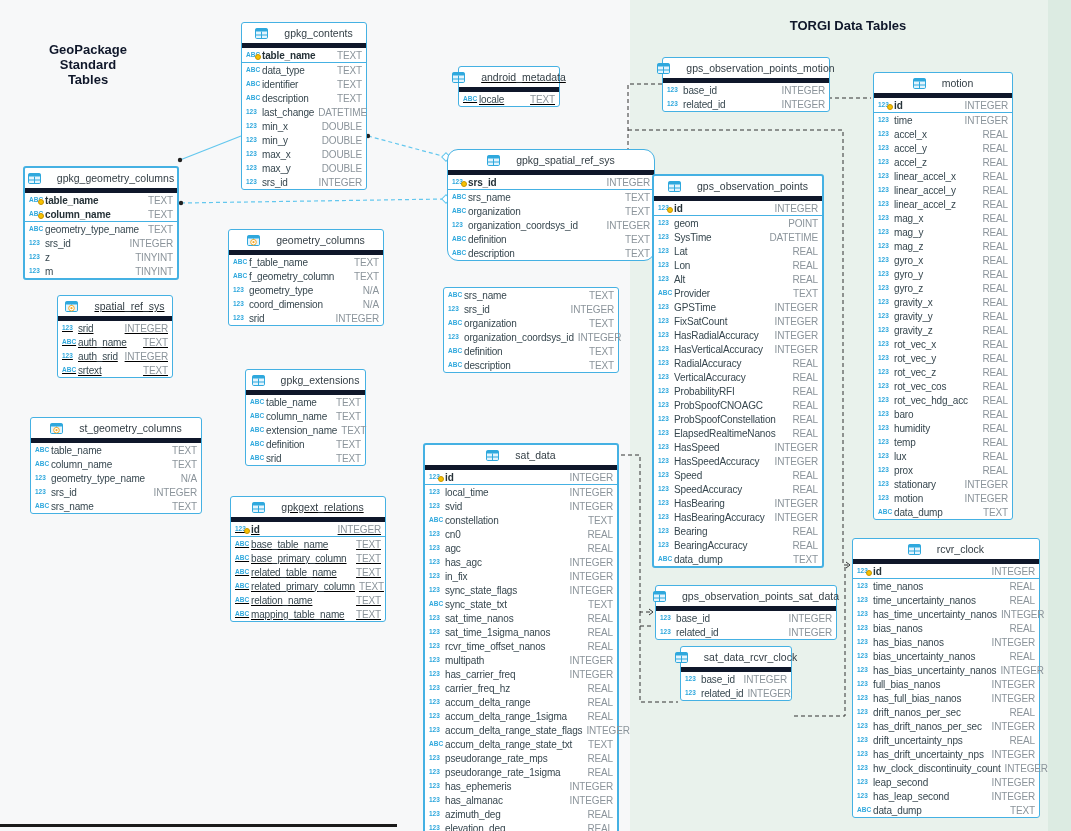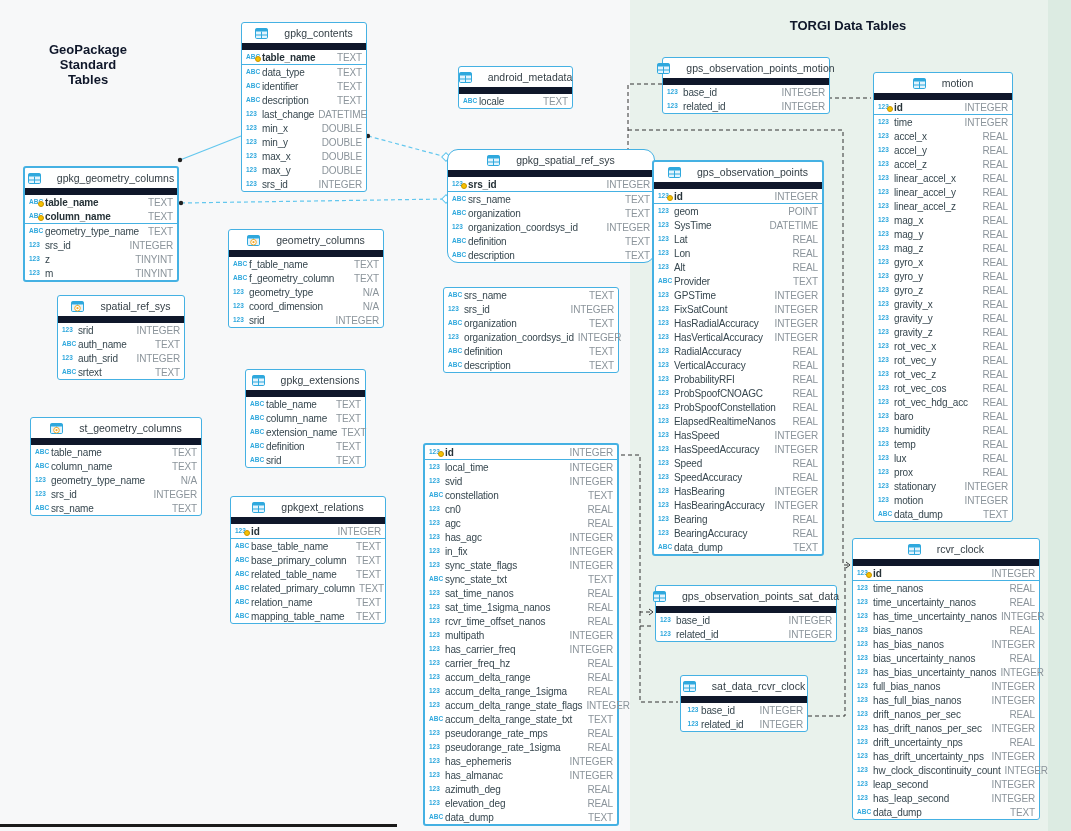--- a/index.html
+++ b/index.html
@@ -19,7 +19,7 @@
   .tbl{position:absolute;background:#ffffff;border:1.5px solid #45b1e3;border-radius:3px;box-sizing:border-box;}
   .tbl.thick{border-width:2px;margin-top:18px;}
   .hdr{height:20px;display:flex;align-items:center;justify-content:center;gap:16px;
-       border-bottom:7px solid #0f172a;font-size:10.5px;color:#333e45;}
+       border-bottom:5px solid #0f172a;font-size:10.5px;color:#333e45;}
   .hicon{display:flex;align-items:center;flex:none;}
   .keys{border-bottom:1px solid #45b1e3;}
   .row{height:14px;display:flex;align-items:center;padding:0 4px;font-size:10px;color:#37474f;}

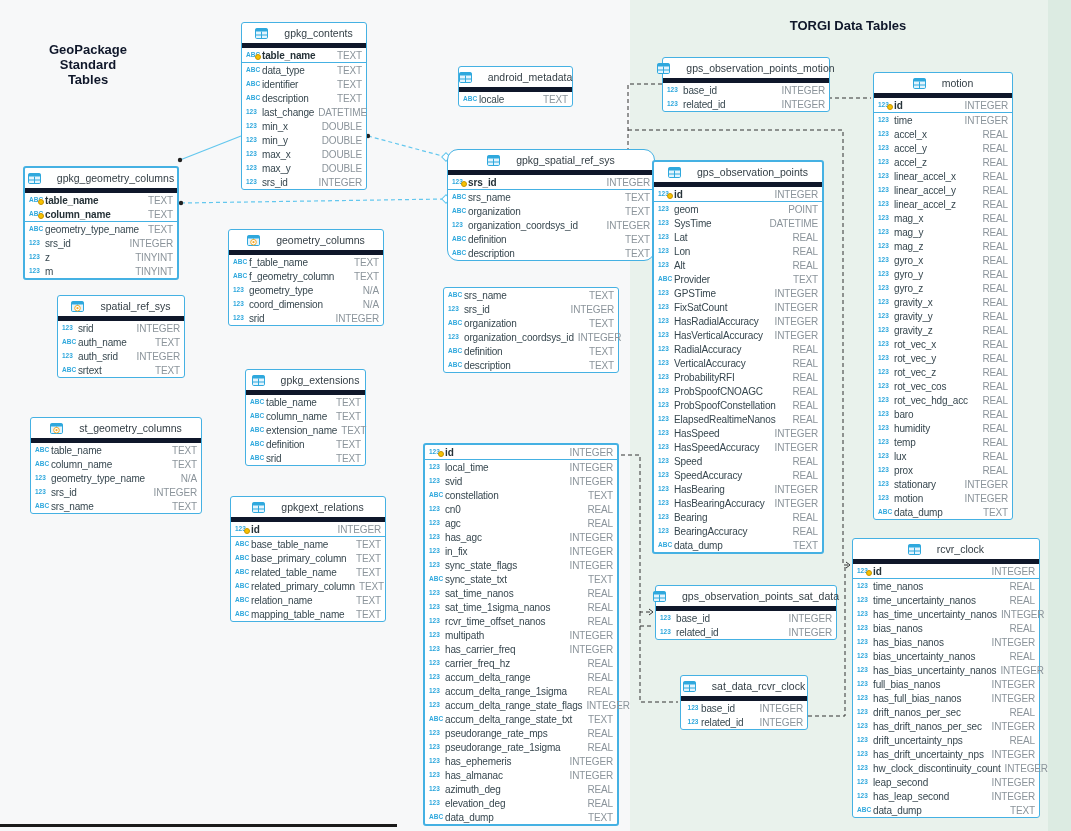--- a/index.html
+++ b/index.html
@@ -387,7 +387,7 @@
         </div>
       </div>
     </div>
-    <div class="tbl" style="left: 458px; top: 66px; width: 115px;">
+    <div class="tbl" style="left: 458px; top: 66px; width: 102px; text-decoration: underline;">
       <div class="hdr">
         <span class="hicon">
           <svg width="13" height="11" viewBox="0 0 13 11">

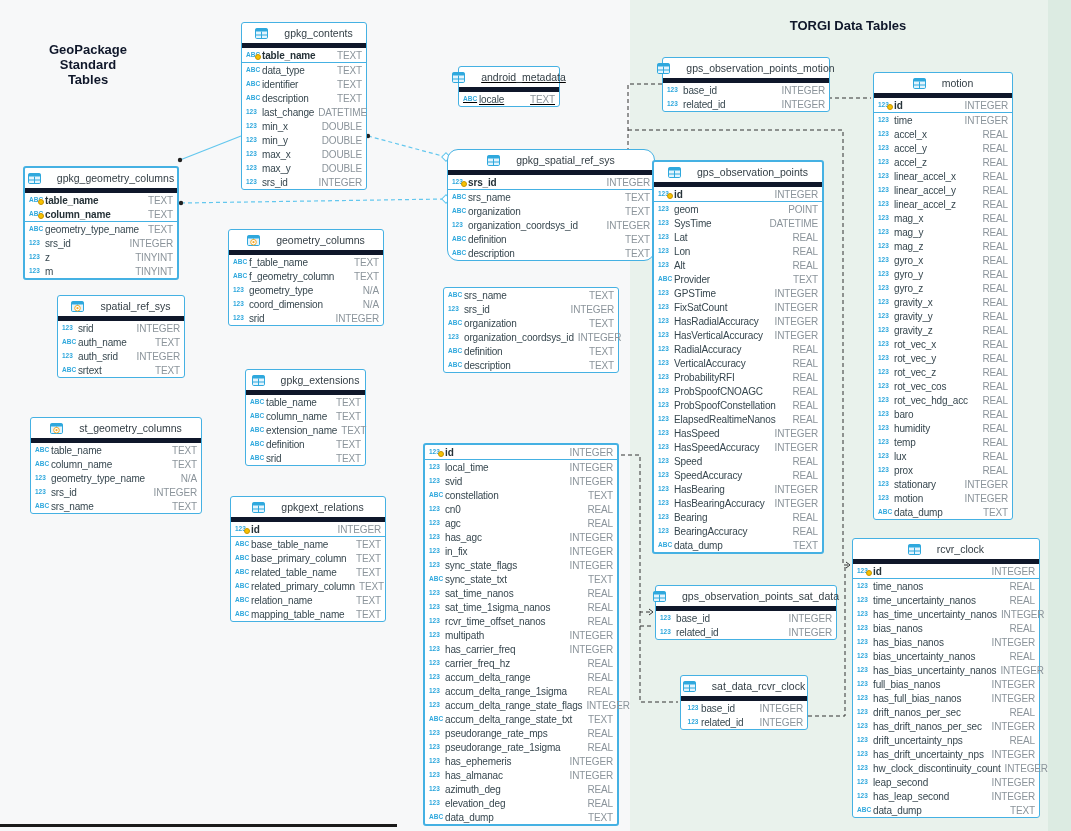--- a/index.html
+++ b/index.html
@@ -654,7 +654,7 @@
         </div>
       </div>
     </div>
-    <div class="tbl thick" style="left: 652px; top: 142px; width: 172px;">
+    <div class="tbl thick" style="left: 652px; top: 156px; width: 172px;">
       <div class="hdr">
         <span class="hicon">
           <svg width="13" height="11" viewBox="0 0 13 11">

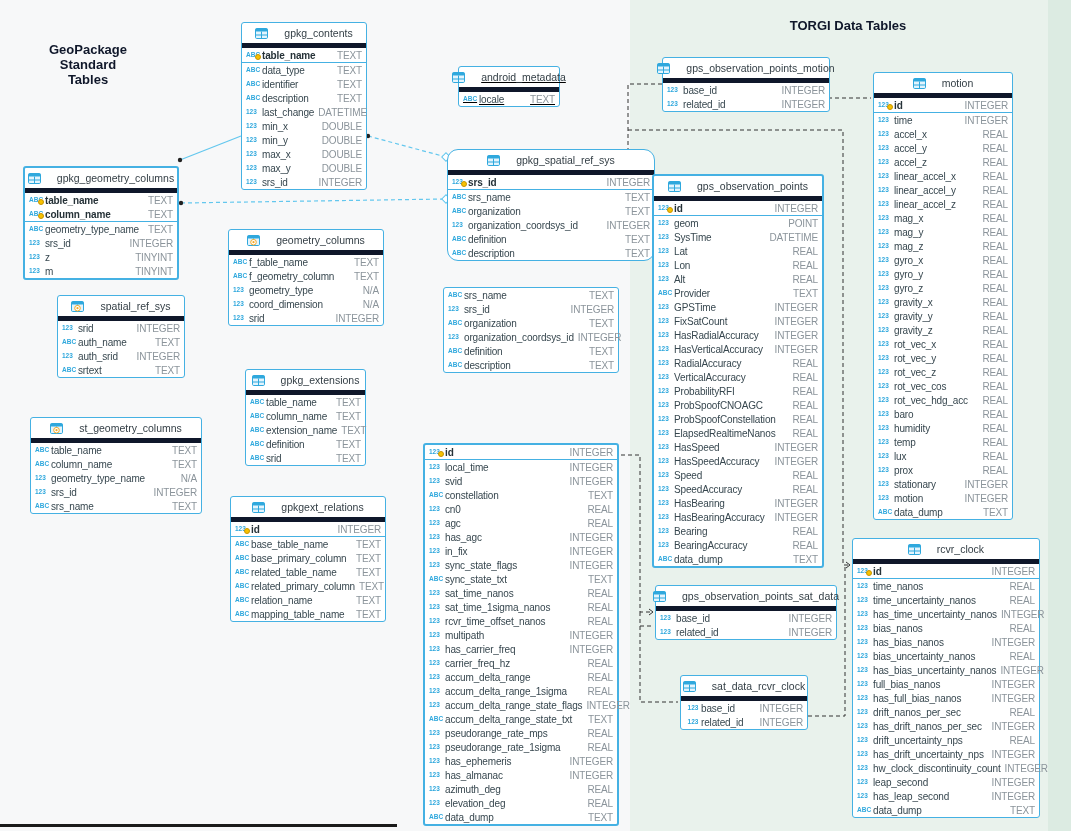--- a/index.html
+++ b/index.html
@@ -177,7 +177,7 @@
         </div>
       </div>
     </div>
-    <div class="tbl" style="left: 57px; top: 295px; width: 128px;">
+    <div class="tbl" style="left: 57px; top: 295px; width: 116px; text-decoration: underline;">
       <div class="hdr">
         <span class="hicon">
           <svg width="13" height="11" viewBox="0 0 13 11">

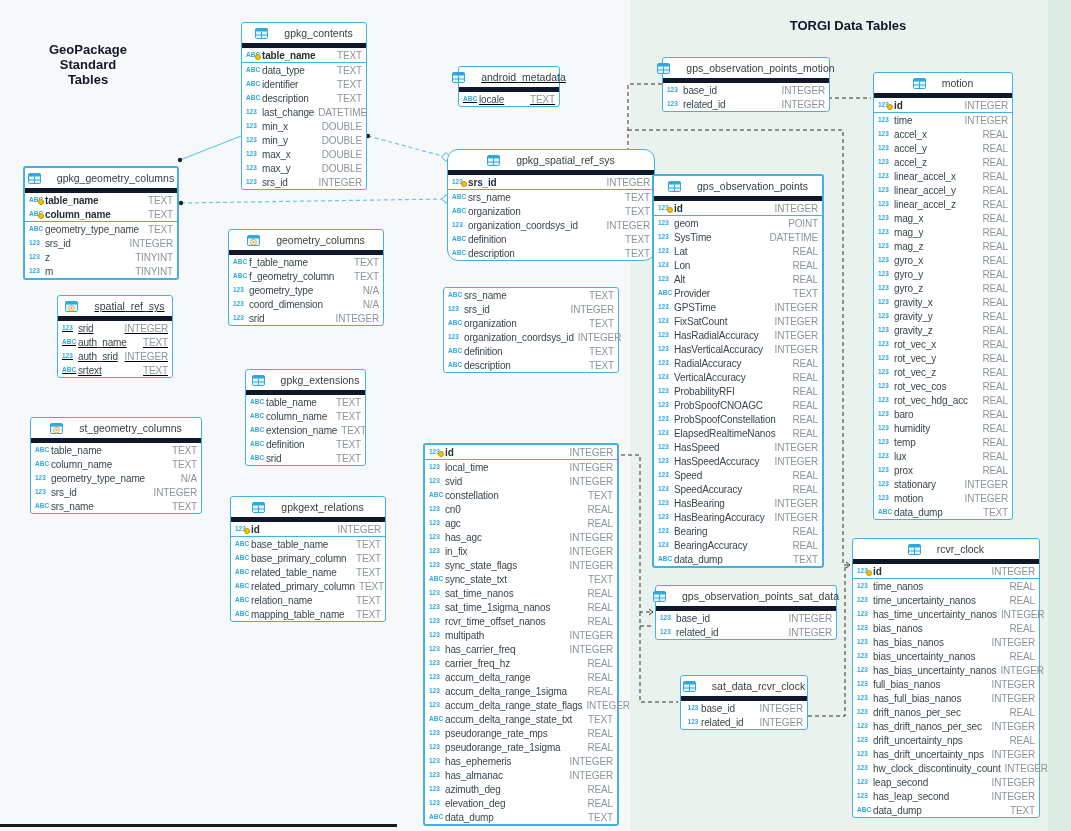--- a/index.html
+++ b/index.html
@@ -489,6 +489,17 @@
       </div>
     </div>
     <div class="tbl thick" style="left: 423px; top: 425px; width: 196px;">
+      <div class="hdr">
+        <span class="hicon">
+          <svg width="13" height="11" viewBox="0 0 13 11">
+            <rect x="0.5" y="0.5" width="12" height="10" rx="1.2" fill="#e3f4fd" stroke="#2fa8dd"></rect>
+            <rect x="0.5" y="0.5" width="12" height="3" rx="1" fill="#2fa8dd"></rect>
+            <line x1="6.5" y1="3.5" x2="6.5" y2="10.5" stroke="#2fa8dd"></line>
+            <line x1="0.5" y1="7" x2="12.5" y2="7" stroke="#2fa8dd"></line>
+          </svg>
+        </span>
+        <span>sat_data</span>
+      </div>
       <div class="keys">
         <div class="row">
           <span class="ficon haskey">123</span>

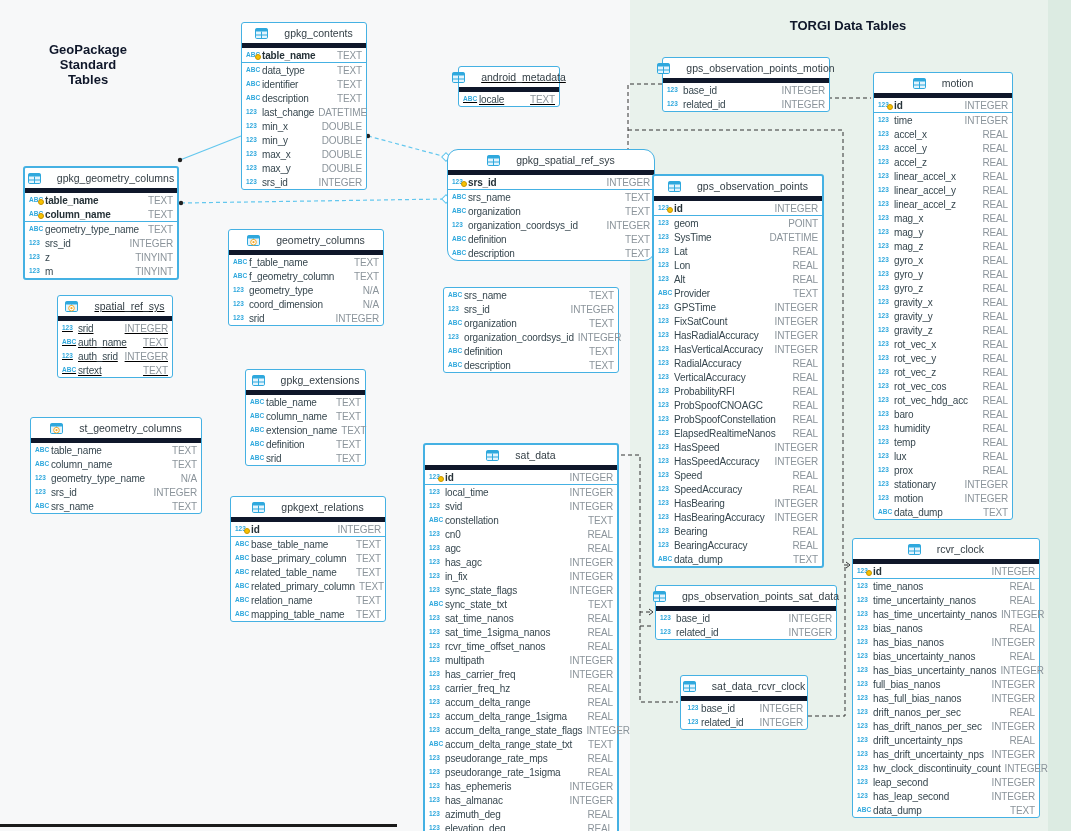--- a/index.html
+++ b/index.html
@@ -335,7 +335,7 @@
         </div>
       </div>
     </div>
-    <div class="tbl" style="left: 230px; top: 496px; width: 156px;">
+    <div class="tbl" style="left: 230px; top: 496px; width: 156px; text-decoration: underline;">
       <div class="hdr">
         <span class="hicon">
           <svg width="13" height="11" viewBox="0 0 13 11">

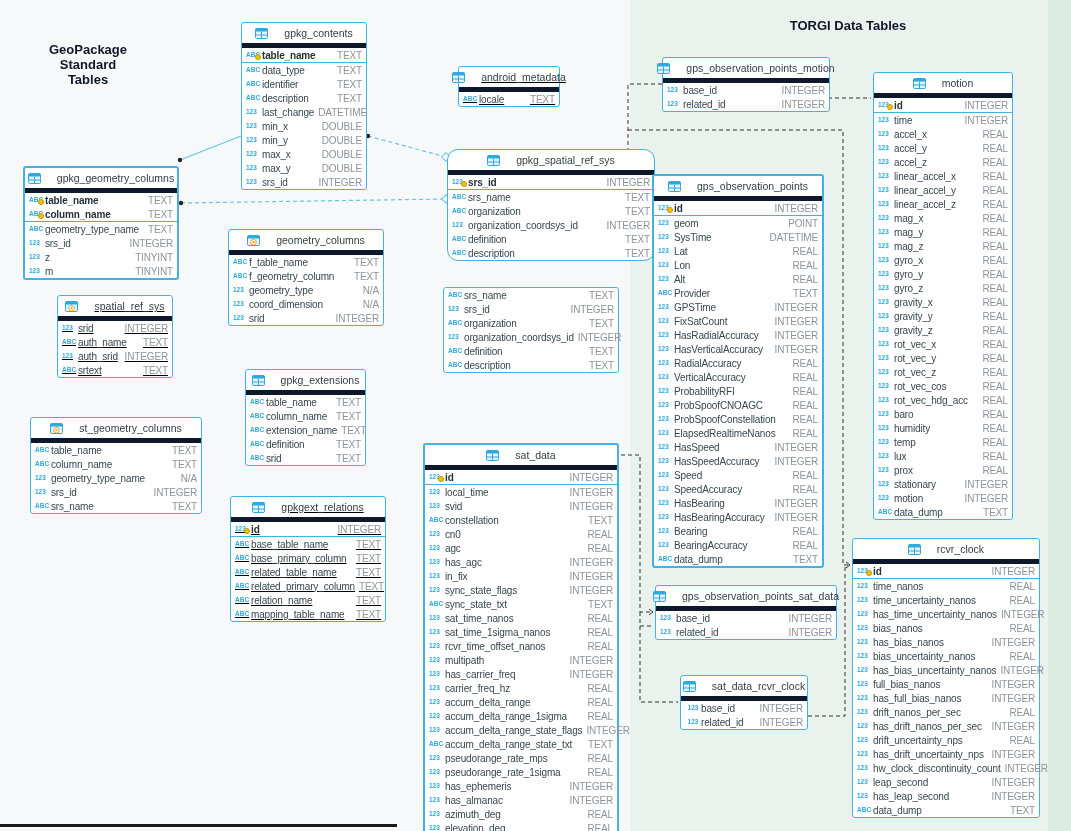--- a/index.html
+++ b/index.html
@@ -1004,7 +1004,7 @@
         </div>
       </div>
     </div>
-    <div class="tbl" style="left: 680px; top: 675px; width: 128px; text-align: center;">
+    <div class="tbl" style="left: 680px; top: 646px; width: 112px;">
       <div class="hdr">
         <span class="hicon">
           <svg width="13" height="11" viewBox="0 0 13 11">

